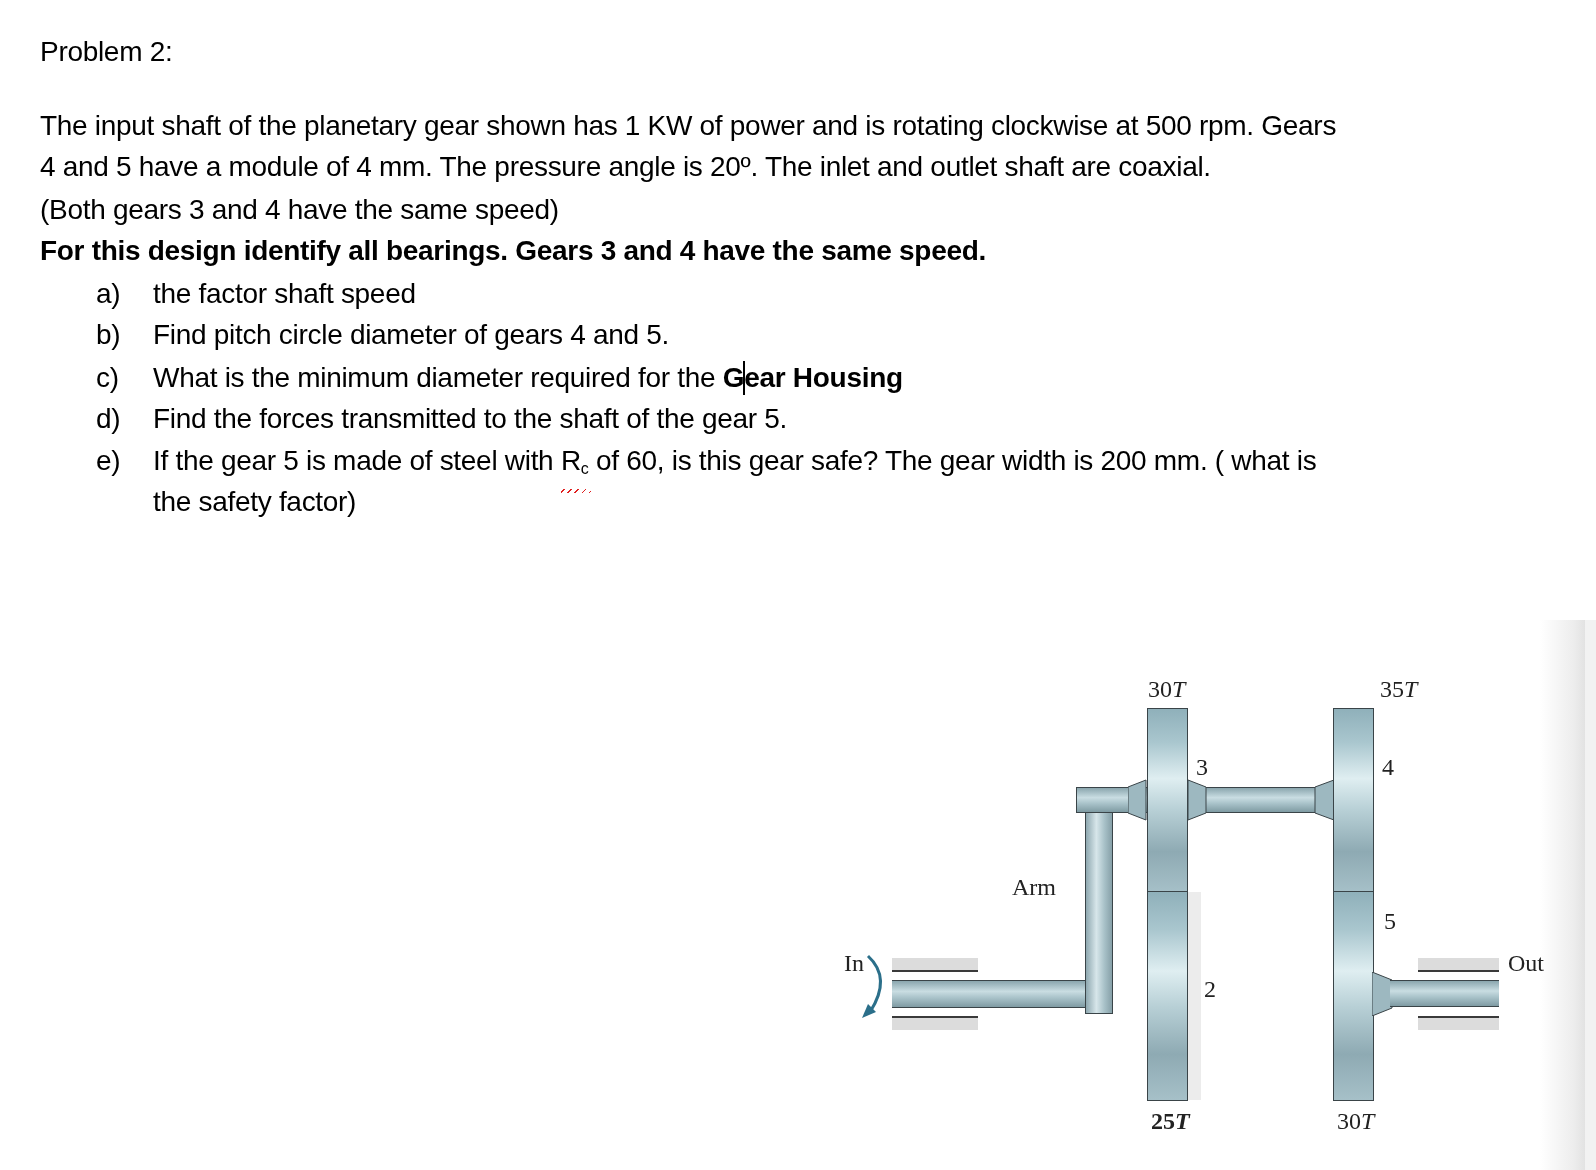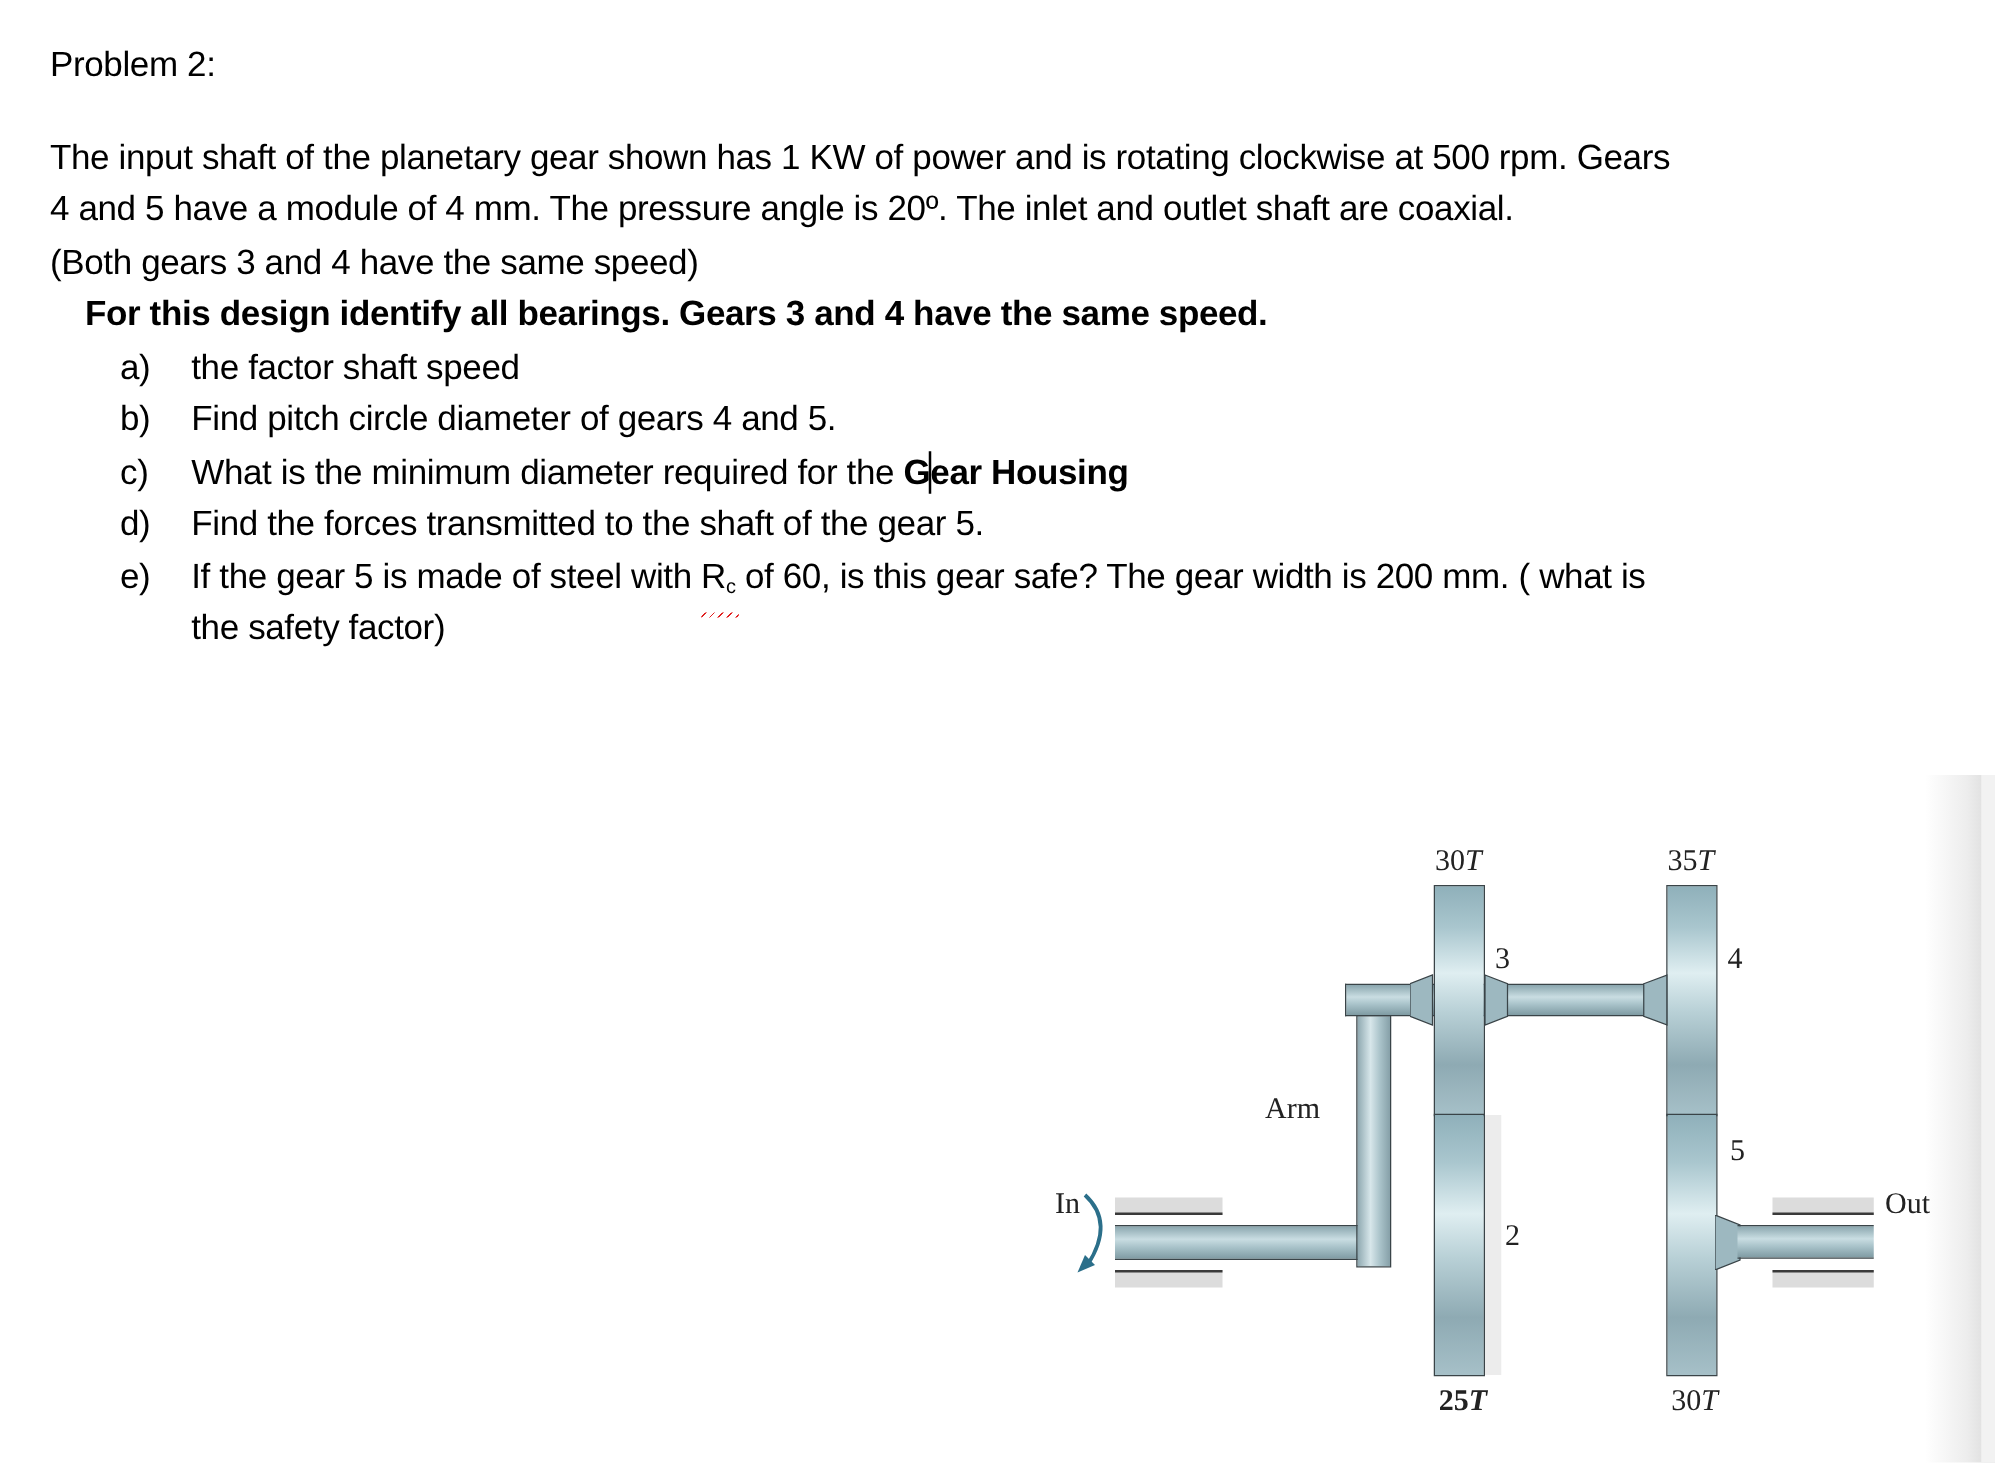--- a/index.html
+++ b/index.html
@@ -46,7 +46,7 @@
   <div class="line" style="top:78px;">The input shaft of the planetary gear shown has 1 KW of power and is rotating clockwise at 500 rpm. Gears</div>
   <div class="line" style="top:119px;">4 and 5 have a module of 4 mm. The pressure angle is 20º.  The inlet and outlet shaft are coaxial.</div>
   <div class="line" style="top:162px;">(Both gears 3 and 4 have the same speed)</div>
-  <div class="line bold" style="top:203px;margin-left:28px;">For this design identify all bearings.  Gears 3 and 4 have the same speed.</div>
+  <div class="line bold" style="top:203px;">For this design identify all bearings.  Gears 3 and 4 have the same speed.</div>
 
   <div class="line" style="top:246px; width:1520px;">
     <span class="li-label">a)</span>

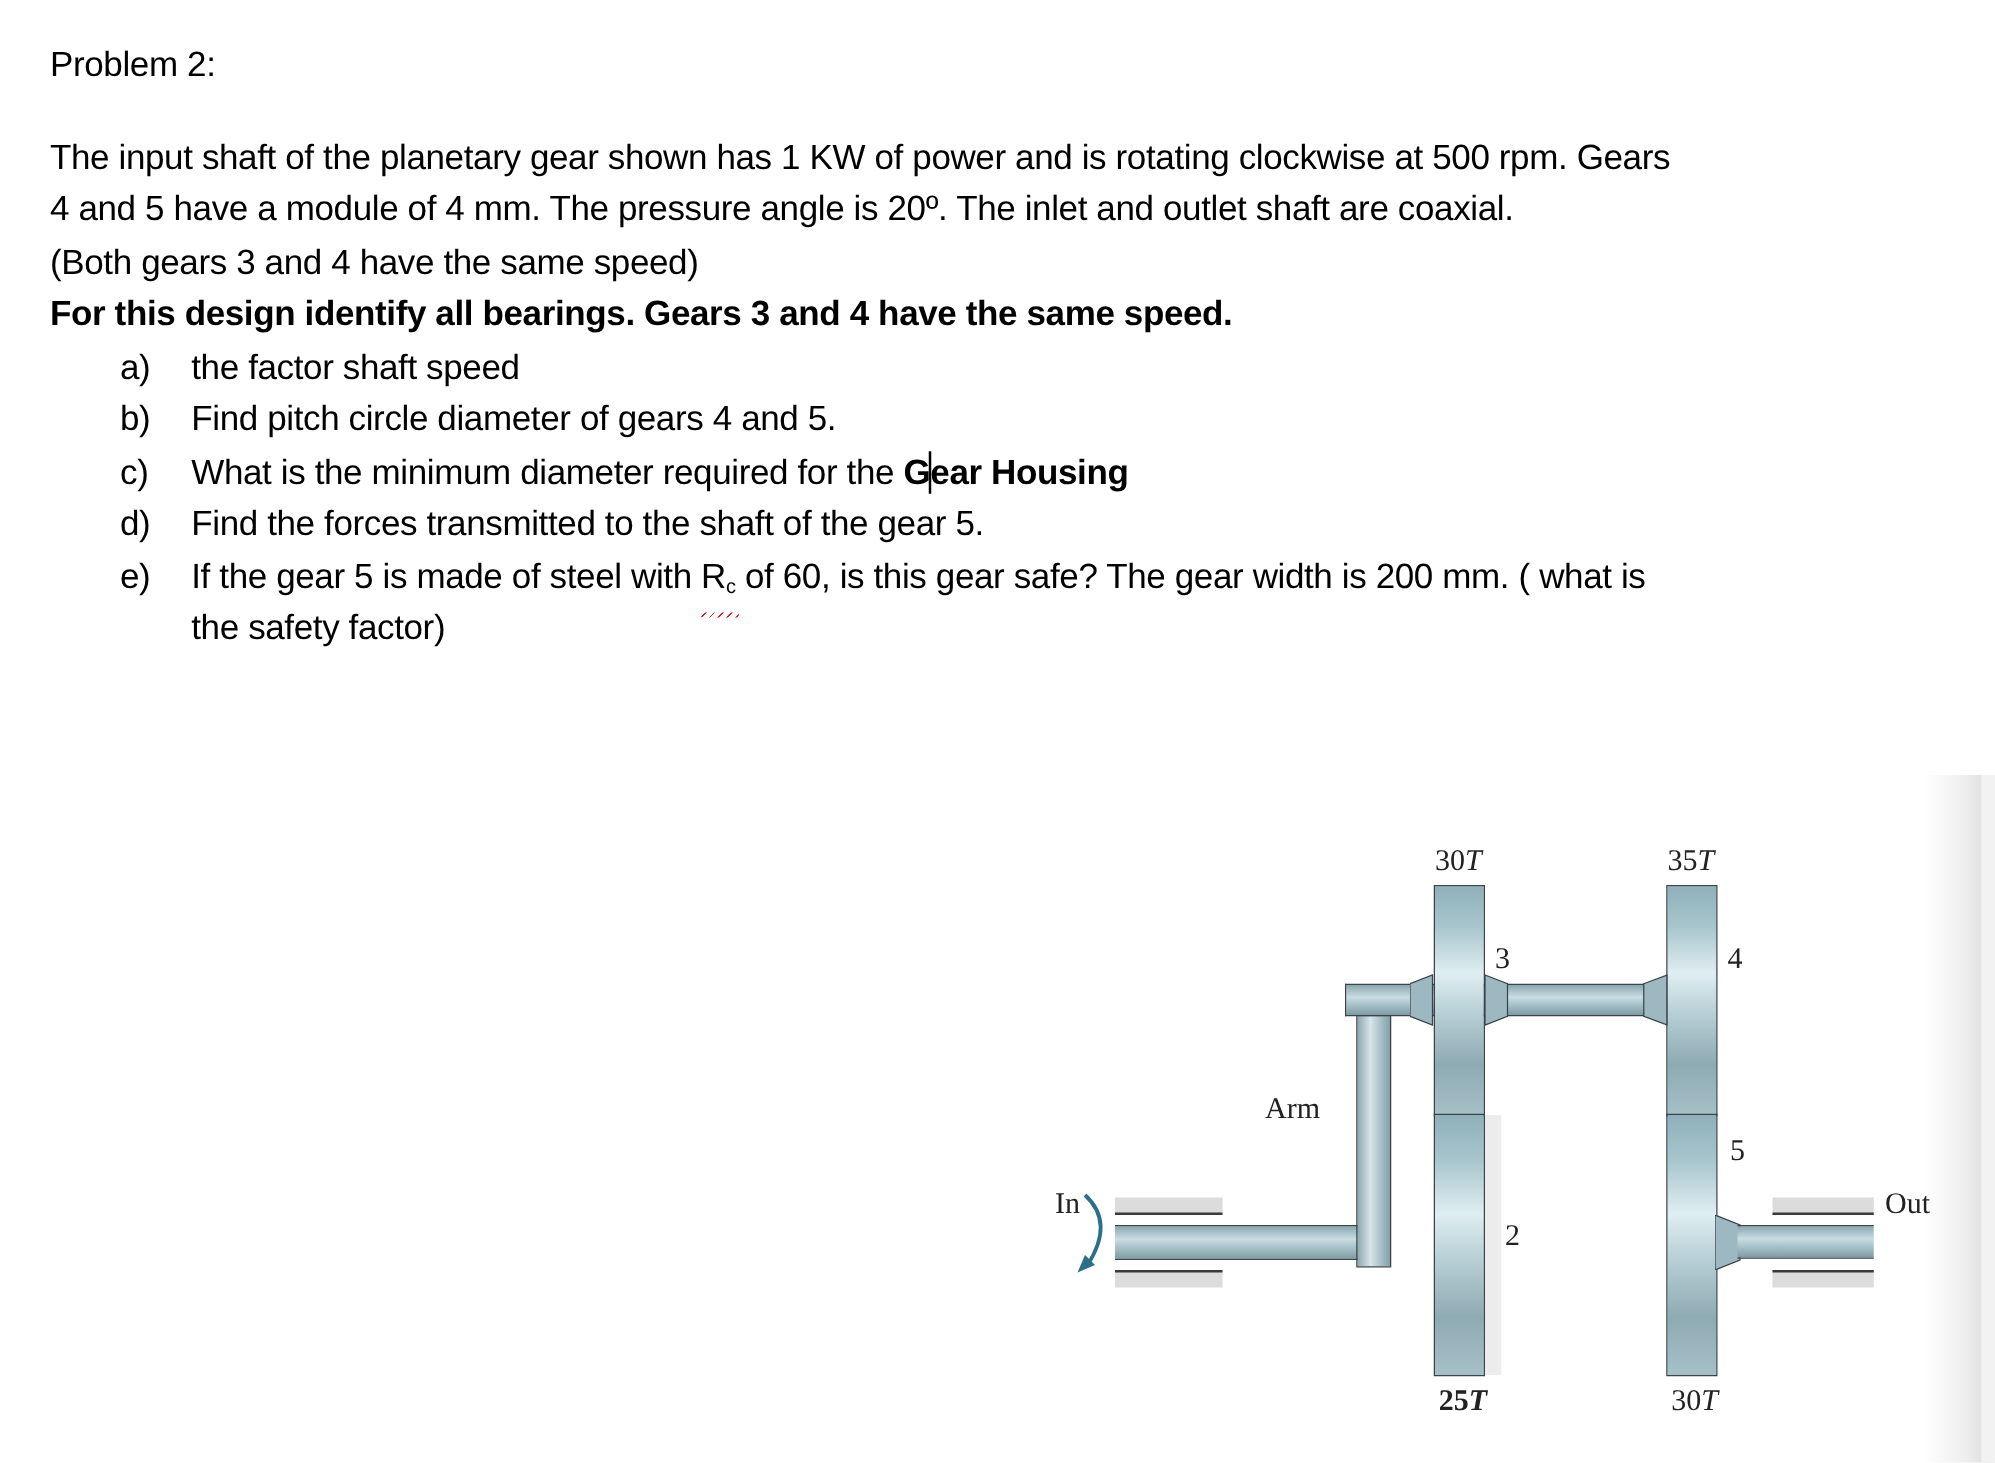--- a/index.html
+++ b/index.html
@@ -113,7 +113,7 @@
   </svg>
 
   <div class="dlabel" style="left:1148px; top:676px;"><span>30</span><i>T</i></div>
-  <div class="dlabel" style="left:1334px; top:676px;"><span>35</span><i>T</i></div>
+  <div class="dlabel" style="left:1380px; top:676px;"><span>35</span><i>T</i></div>
   <div class="dlabel" style="left:1151px; top:1108px;font-weight:bold;"><span>25</span><i>T</i></div>
   <div class="dlabel" style="left:1337px; top:1108px;"><span>30</span><i>T</i></div>
 

